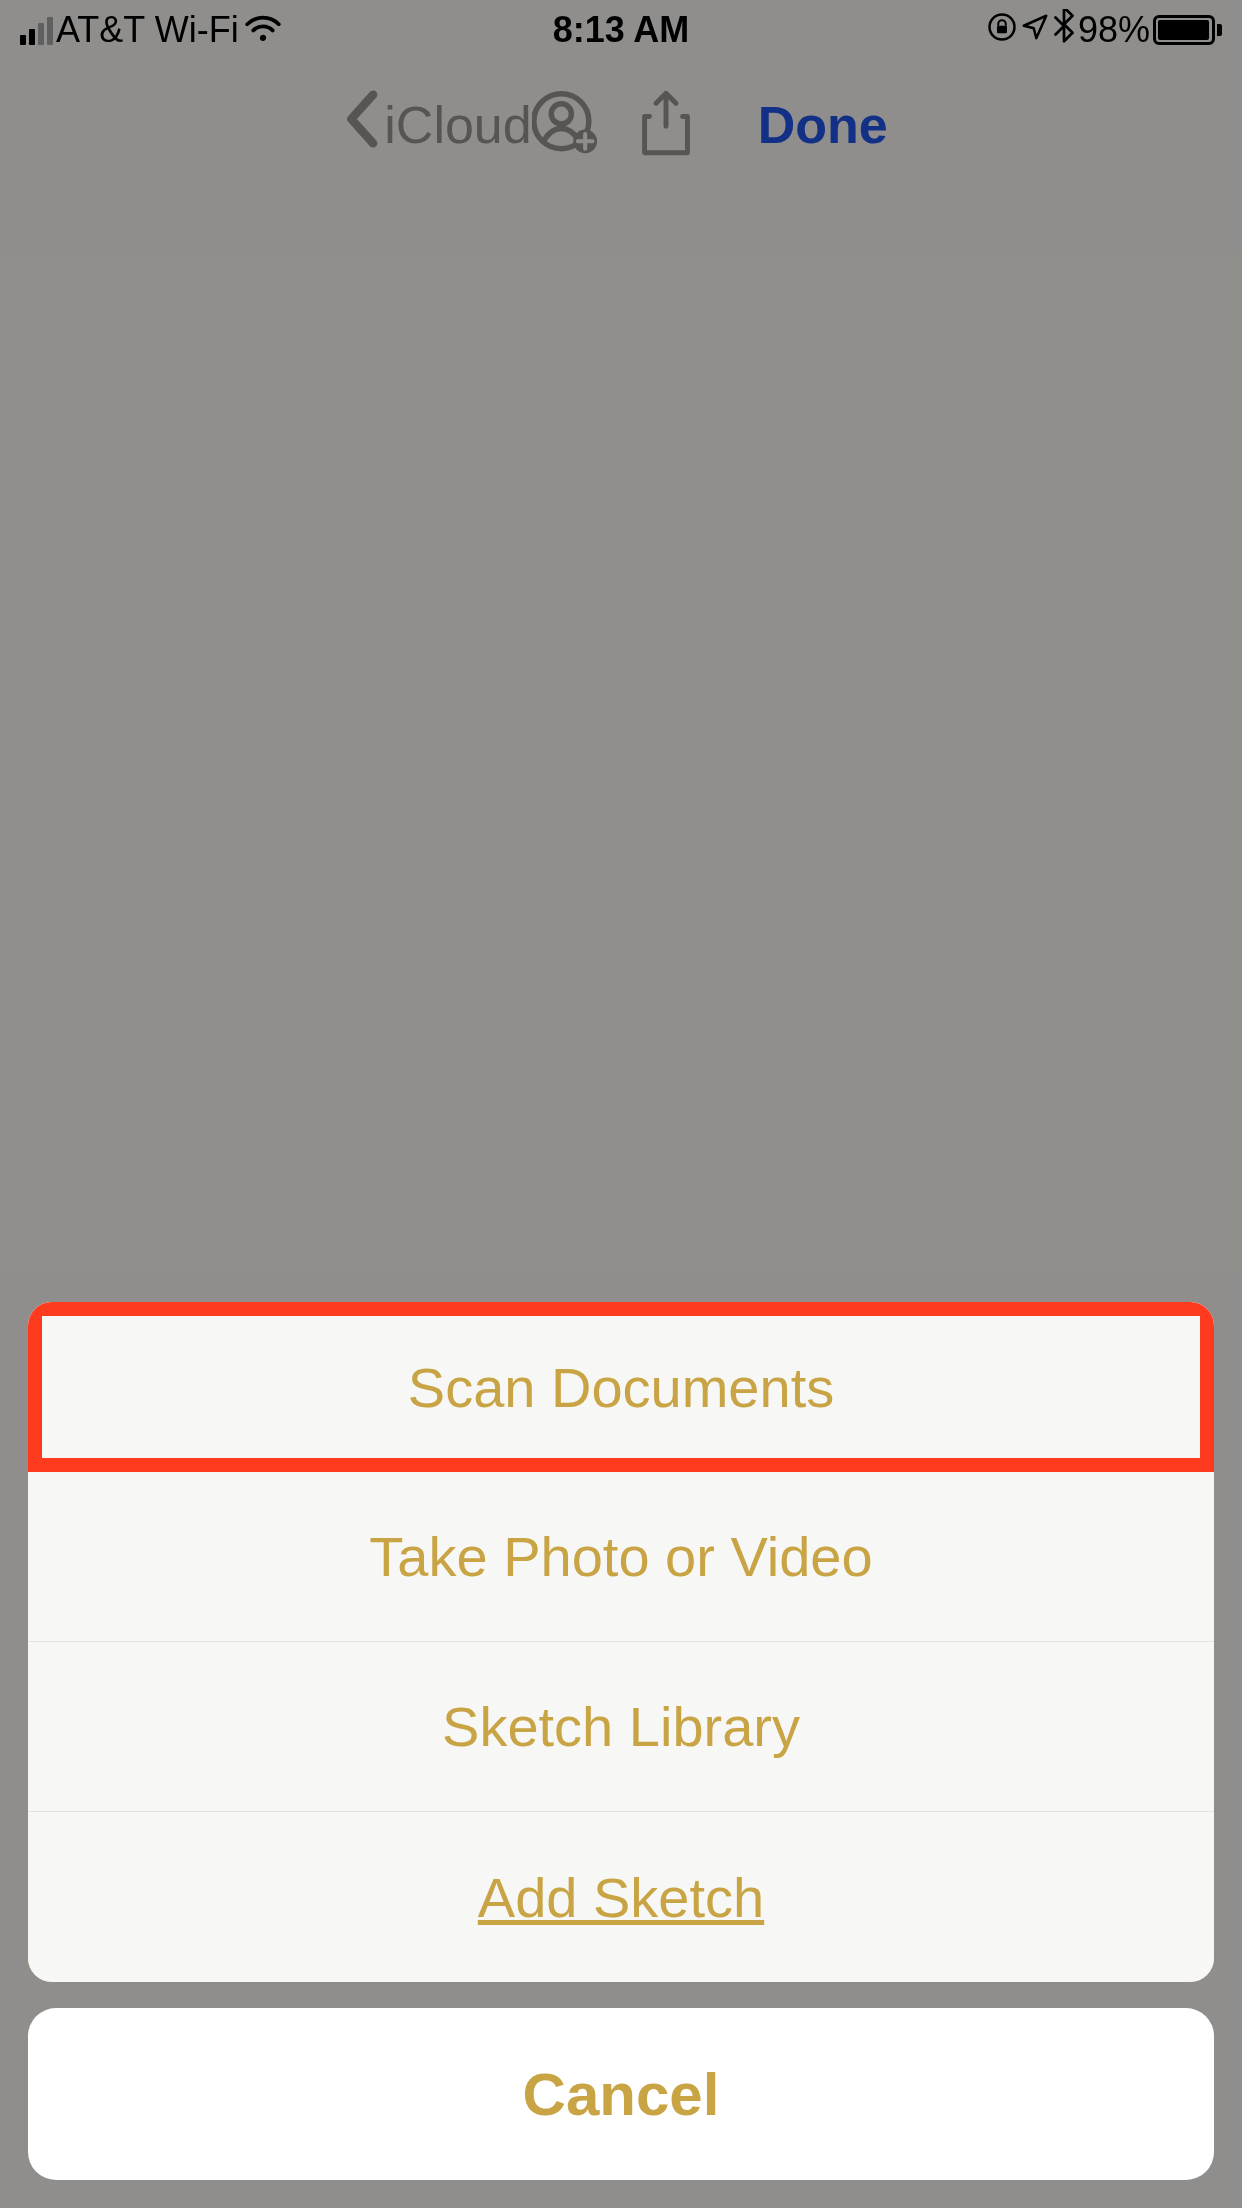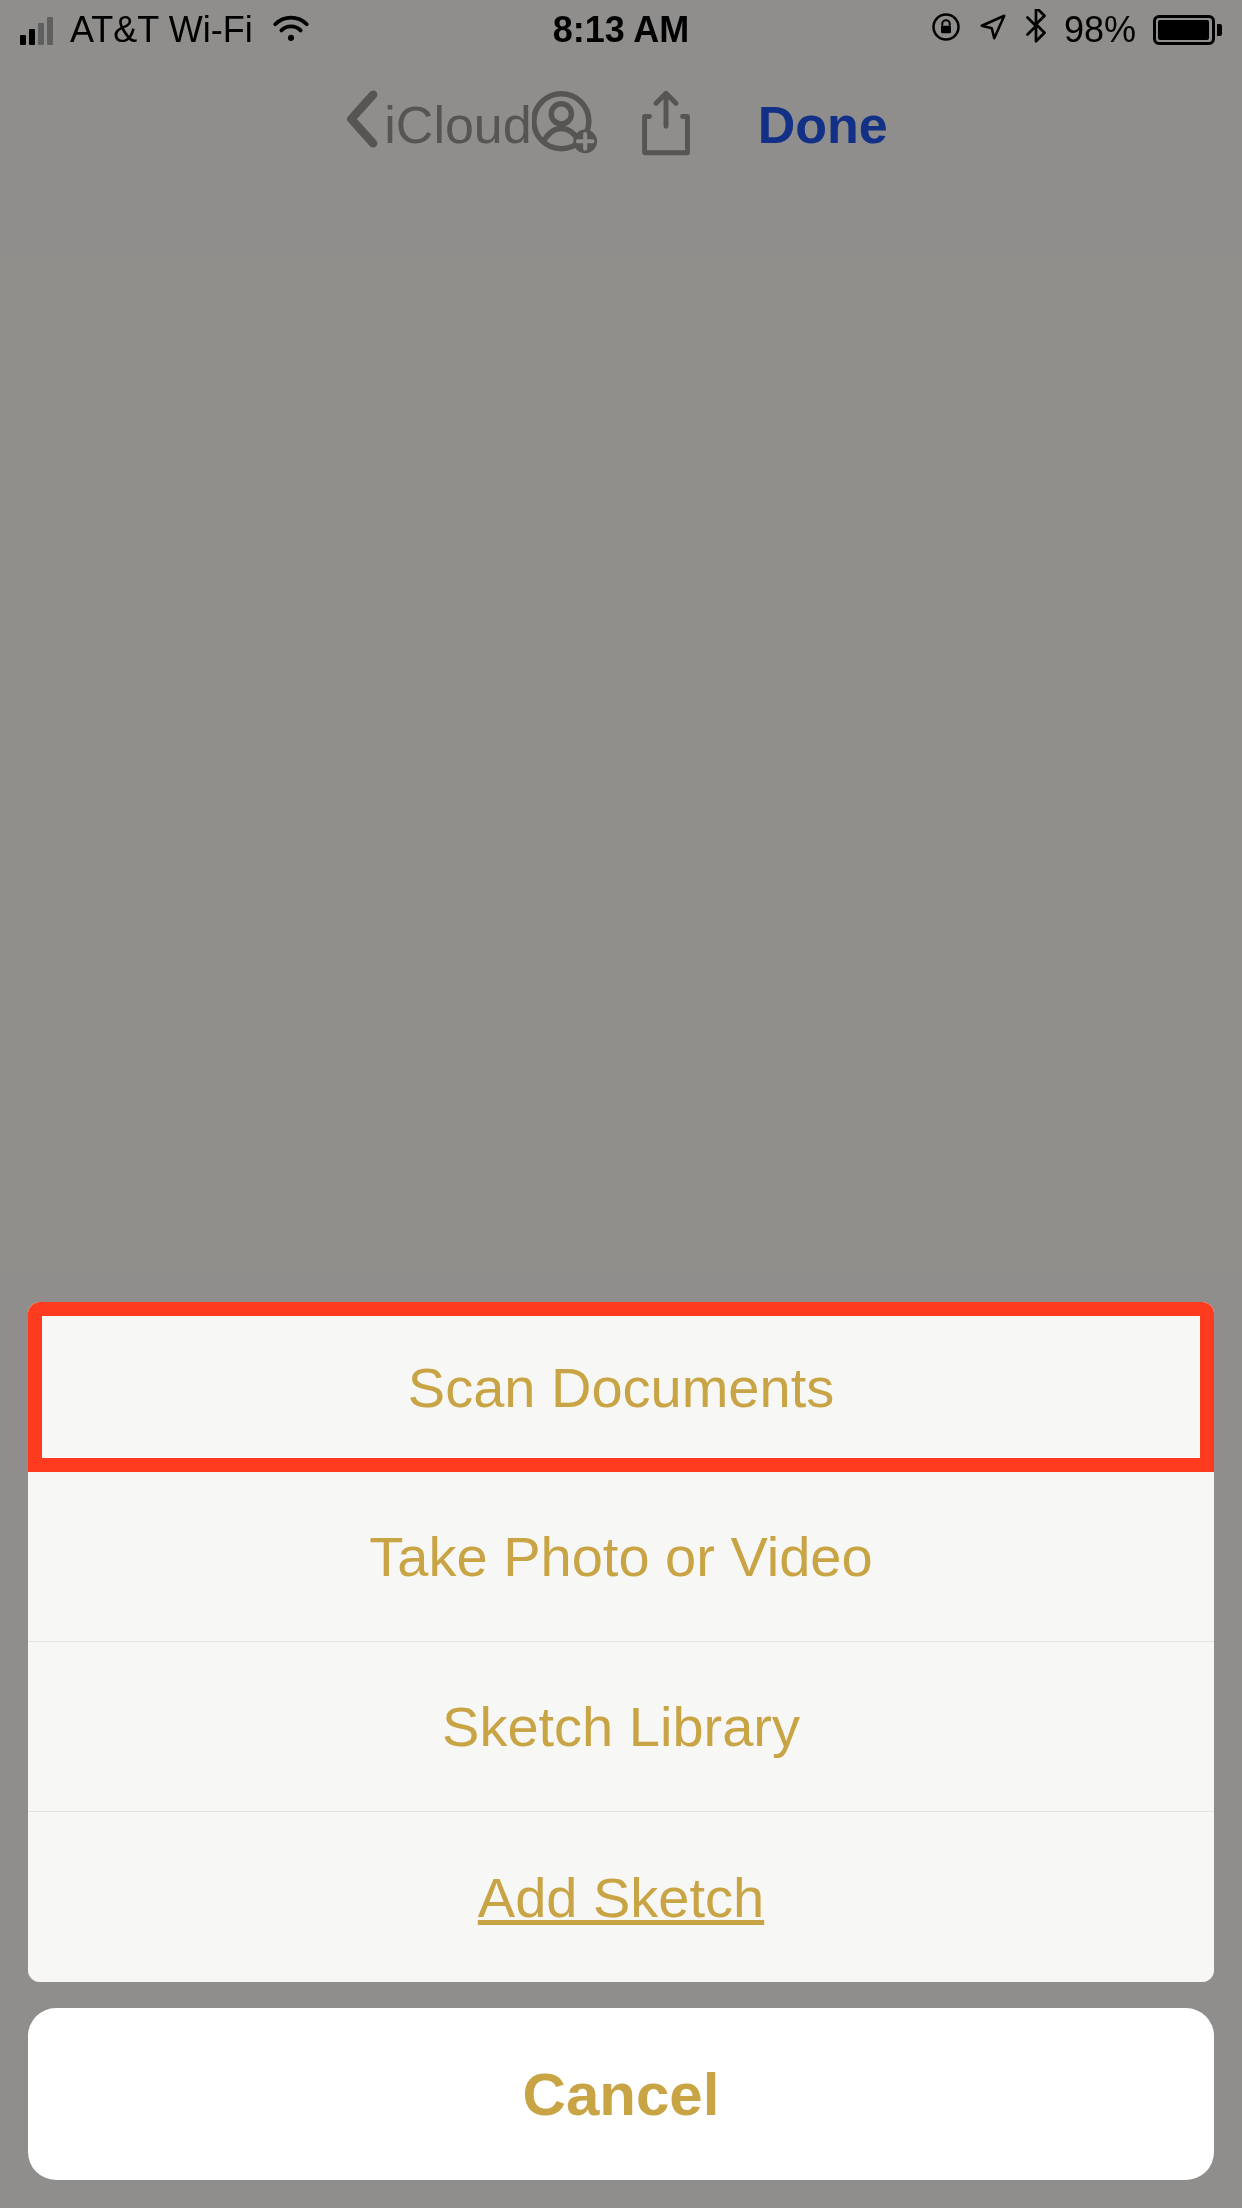--- a/index.html
+++ b/index.html
@@ -36,7 +36,7 @@
   .status-left, .status-right {
     display: flex;
     align-items: center;
-    gap: 17px;
+    gap: 3px;
   }
   .status-center {
     position: absolute;

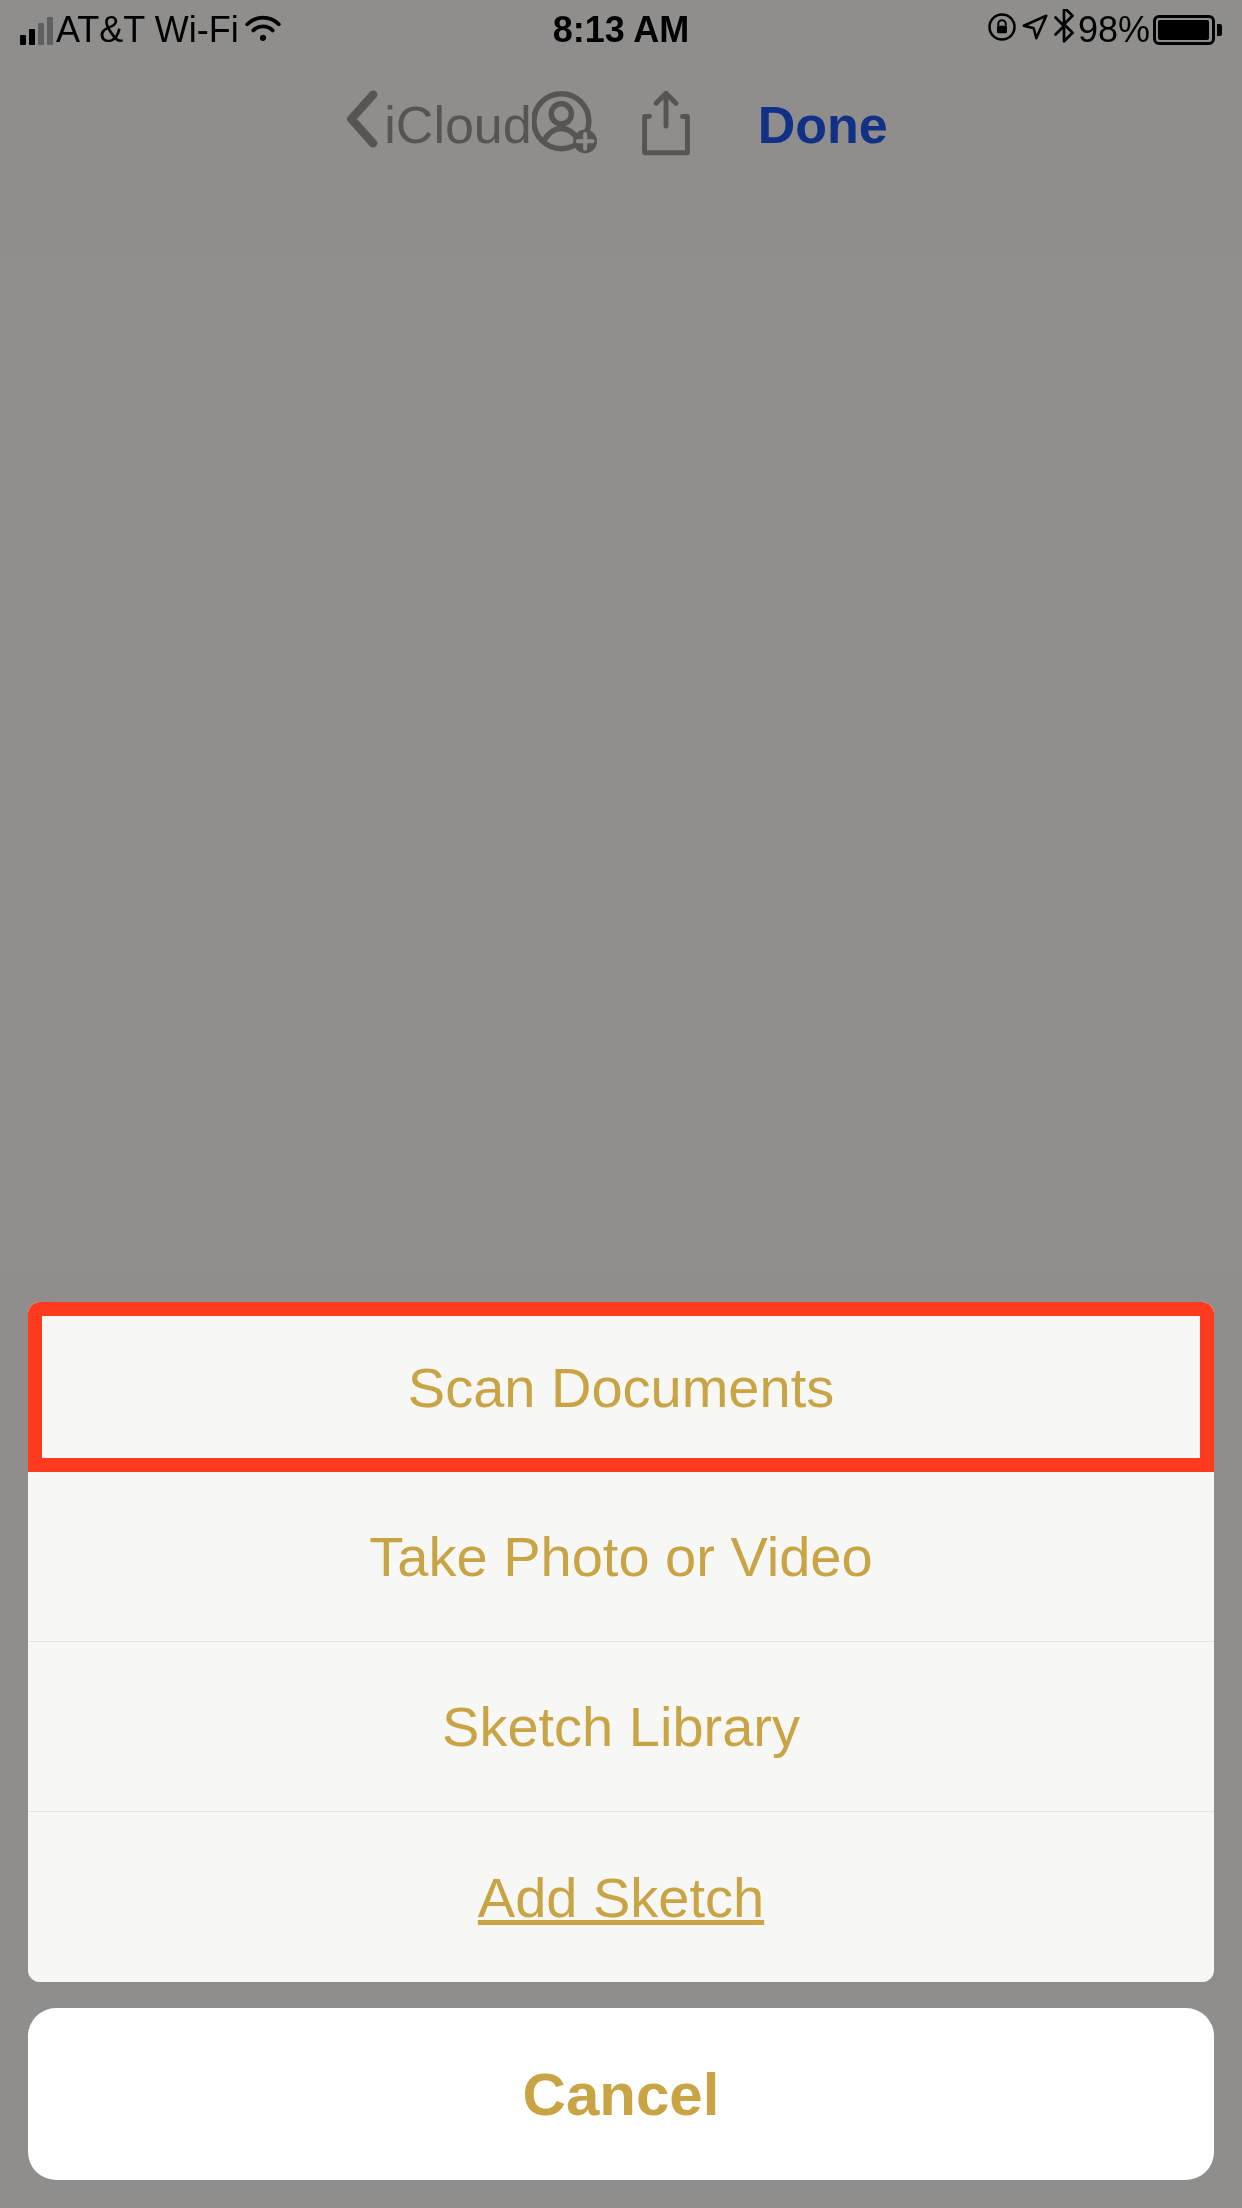--- a/index.html
+++ b/index.html
@@ -146,7 +146,7 @@
   }
   .sheet-group {
     background: #fdba74;
-    border-radius: 12px;
+    border-radius: 24px;
     overflow: hidden;
   }
   .sheet-item {

